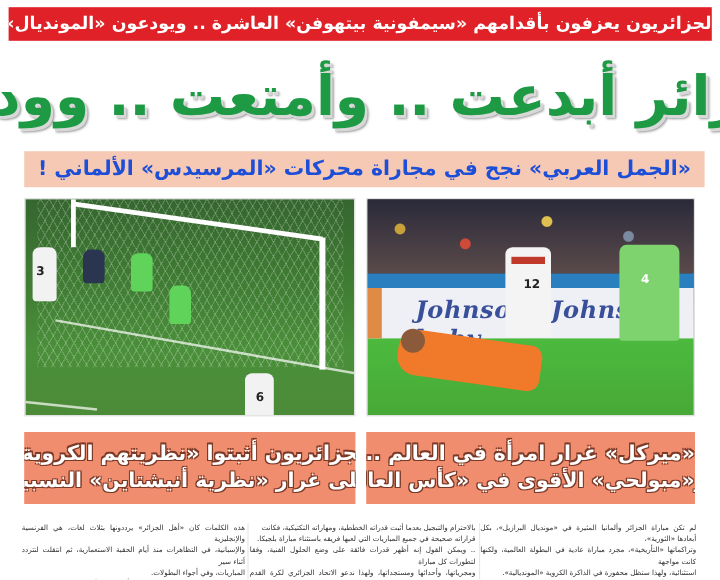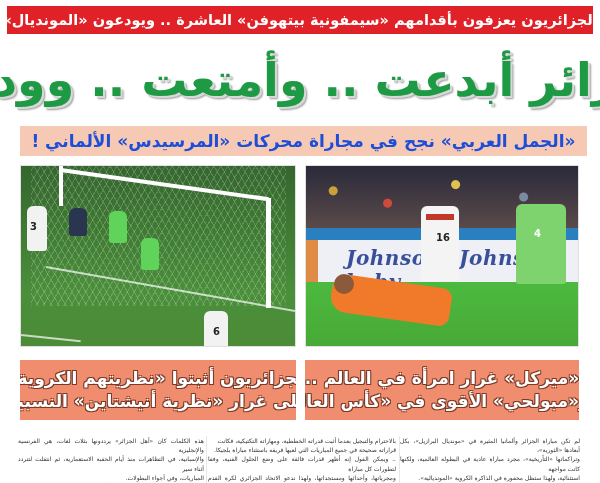--- a/index.html
+++ b/index.html
@@ -118,7 +118,7 @@
   <span class="ad-text">Johnson&amp;Johnson baby</span>
   <div class="player" style="left:115px; top:40px; width:38px; height:75px; background:#f4f4f4;"></div>
   <div class="player" style="left:120px; top:48px; width:28px; height:6px; background:#c0392b; border-radius:0;"></div>
-  <span class="jersey-num" style="left:130px; top:66px;">16</span>
+  <span class="jersey-num" style="left:130px; top:66px;">12</span>
   <div class="player" style="left:210px; top:38px; width:50px; height:80px; background:#7ed36f;"></div>
   <span class="jersey-num" style="left:228px; top:62px; color:#fff;">4</span>
   <div class="player" style="left:25px; top:115px; width:120px; height:38px; background:#f07a2a; border-radius:16px 10px 10px 16px; transform: rotate(8deg);"></div>

